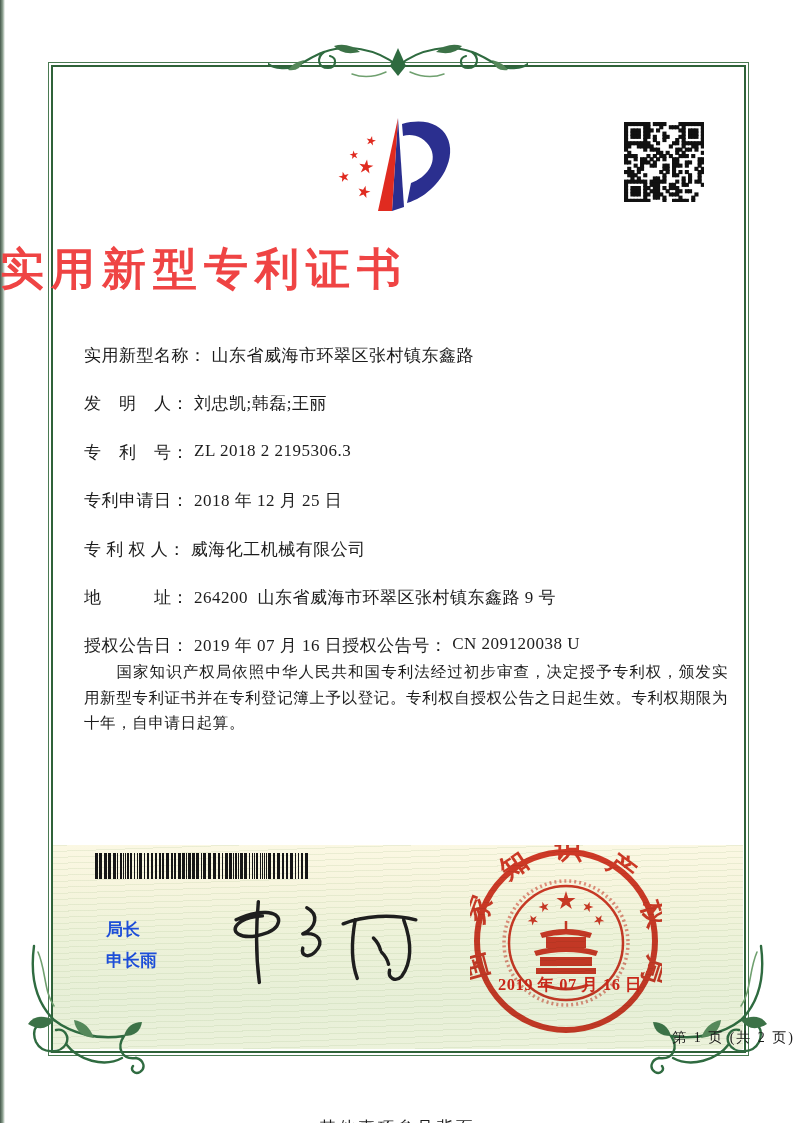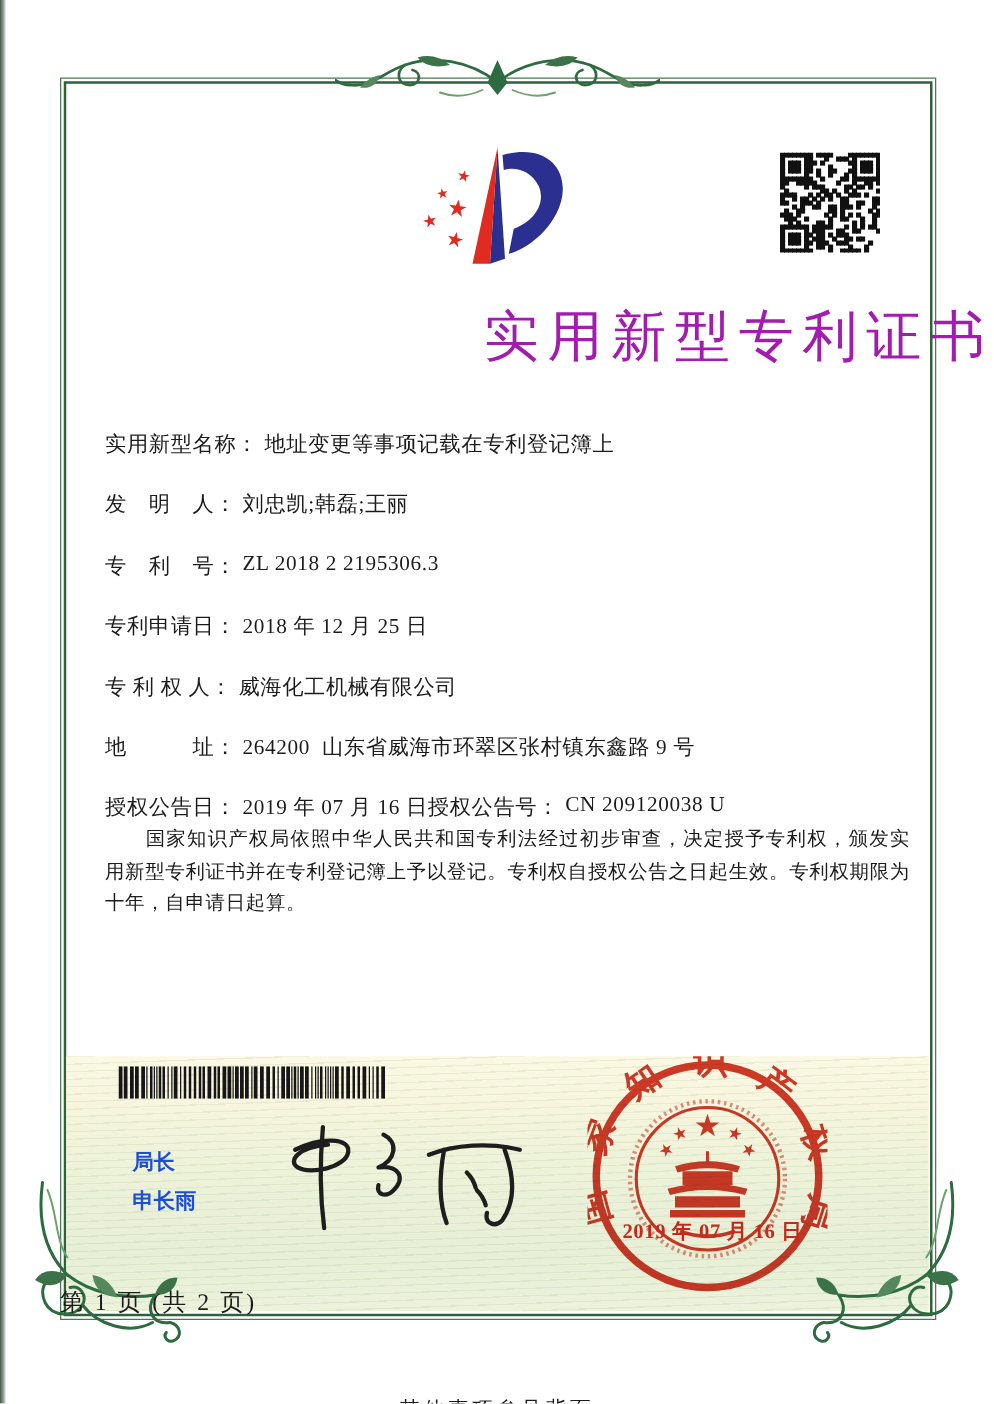--- a/index.html
+++ b/index.html
@@ -15,8 +15,8 @@
   .cert-no{position:absolute;left:84px;top:124px;font-size:17px;letter-spacing:1.5px;white-space:pre;}
   .logo{position:absolute;left:330px;top:112px;width:132px;height:106px;}
   .qr{position:absolute;left:624px;top:122px;width:80px;height:80px;}
-  .title{position:absolute;left:0;right:0;top:240px;text-align:right;font-size:44px;font-weight:400;
-        letter-spacing:7px;color:#a21caf;}
+  .title{position:absolute;left:0;right:0;top:240px;text-align:left;font-size:44px;font-weight:700;
+        letter-spacing:7px;color:#ef4444;}
   .fields{position:absolute;left:84px;top:344px;width:650px;}
   .frow{height:48.4px;display:flex;align-items:flex-start;font-size:17px;}
   .frow span{white-space:pre;}

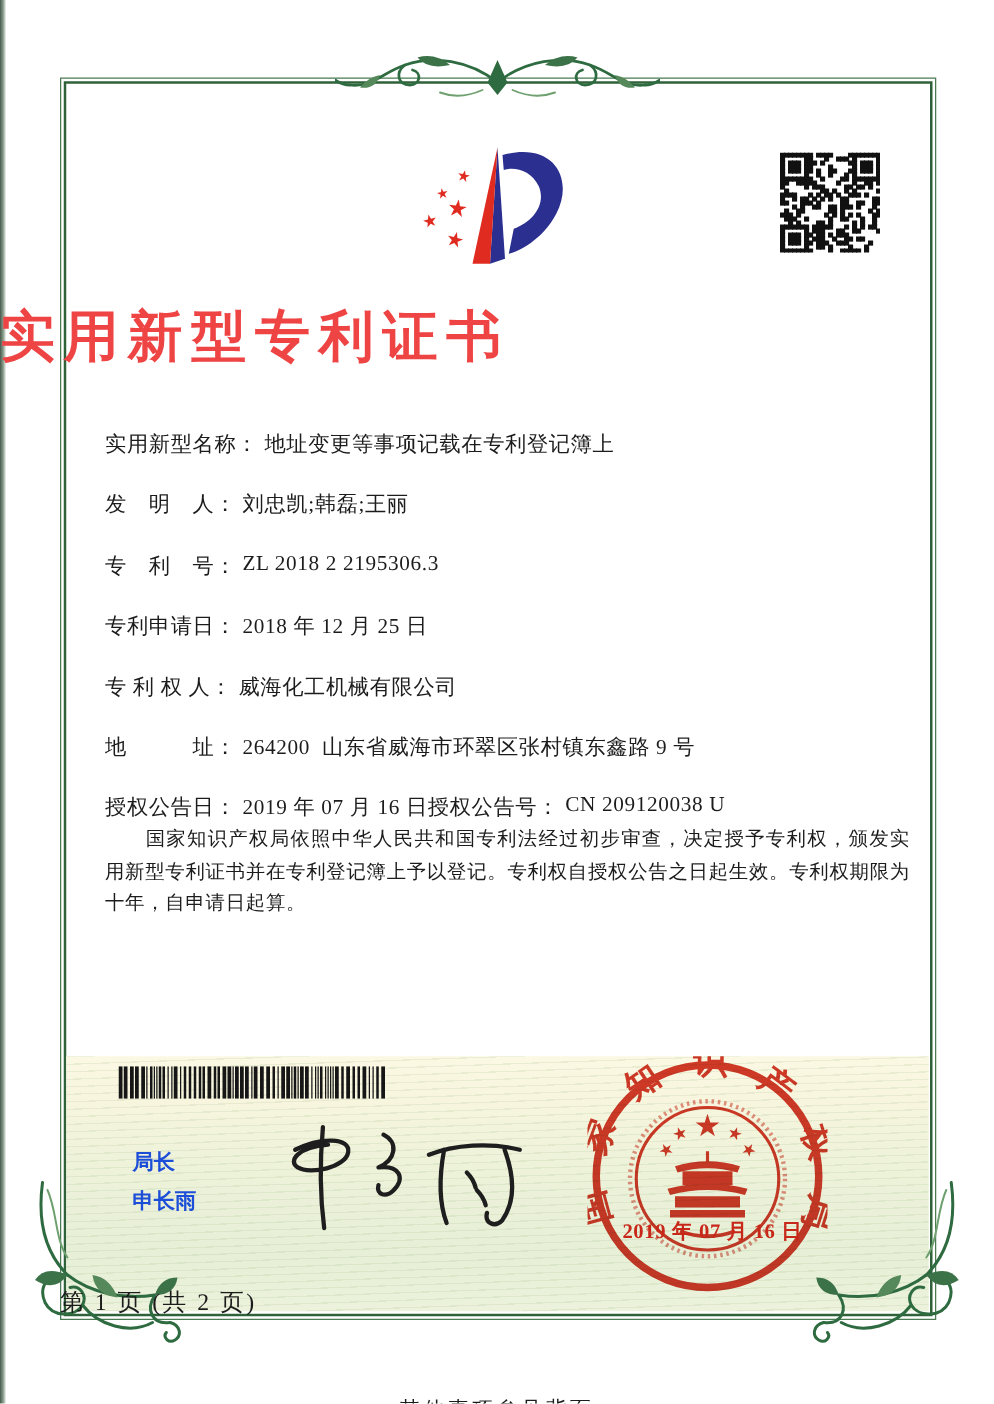--- a/index.html
+++ b/index.html
@@ -404,7 +404,7 @@
   <div class="fields">
     <div class="frow">
       <span class="lab">实用新型名称：</span>
-      <span class="val">地址变更等事项记载在专利登记簿上</span>
+      <span class="val">山东省威海市环翠区张村镇东鑫路</span>
     </div>
     <div class="frow">
       <span class="lab">发　明　人：</span>

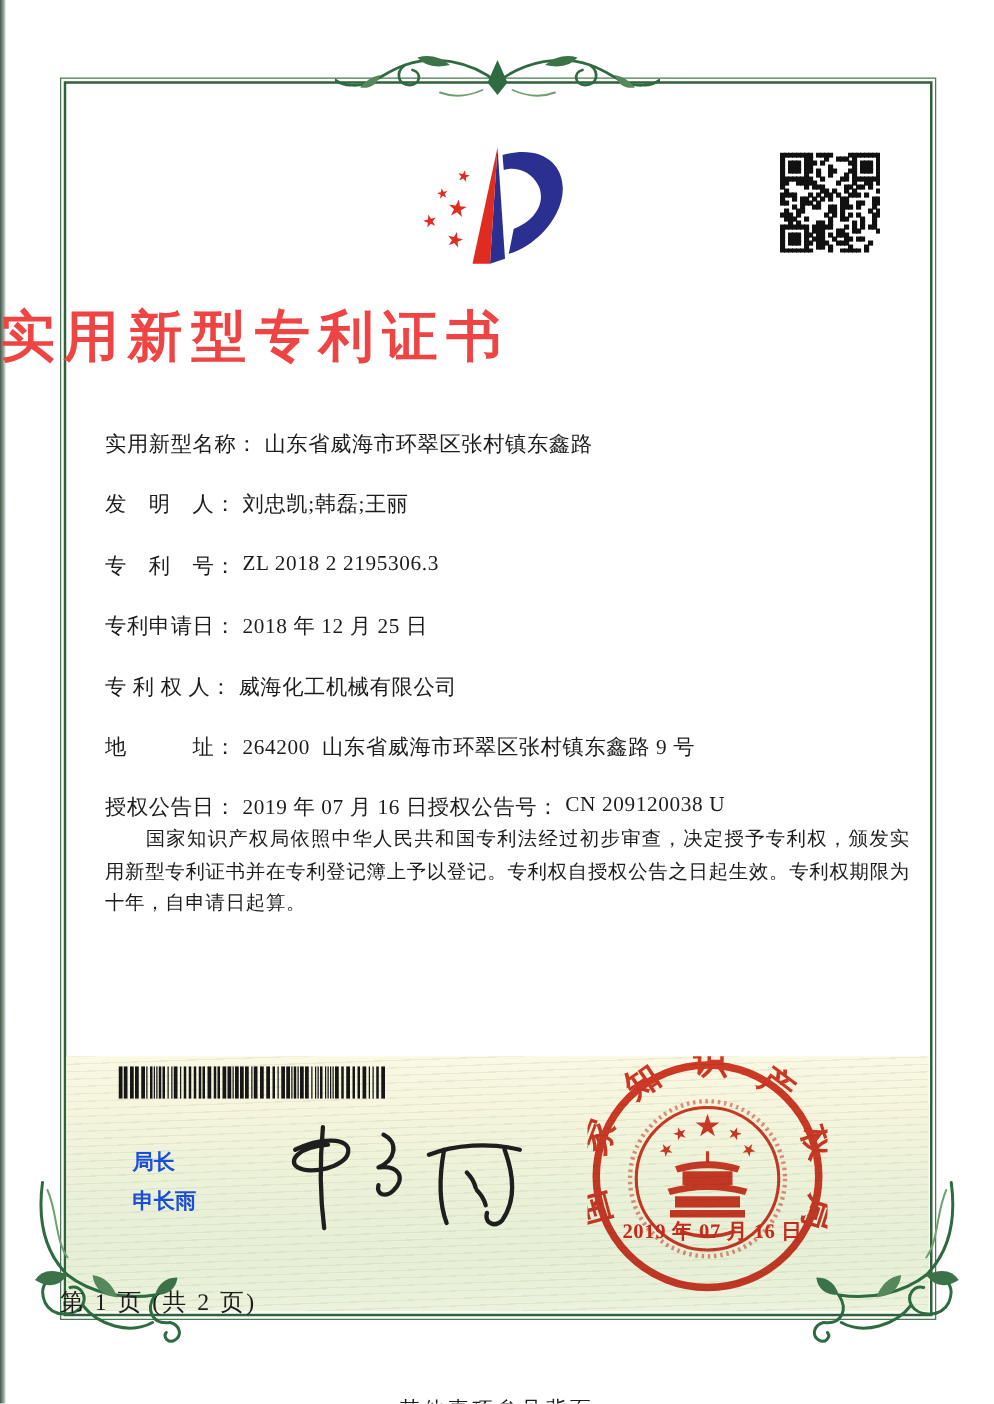--- a/index.html
+++ b/index.html
@@ -33,7 +33,7 @@
   .seal{position:absolute;left:470px;top:845px;width:192px;height:192px;mix-blend-mode:multiply;opacity:.95;}
   .seal-date{position:absolute;left:486px;top:974px;width:168px;text-align:center;color:#c8281a;
         font-weight:700;font-size:16.5px;letter-spacing:.5px;white-space:pre;}
-  .page-num{position:absolute;left:0;right:0;top:1029px;text-align:left;font-size:19px;letter-spacing:2px;margin-left:48px;}
+  .page-num{position:absolute;left:0;right:0;top:1029px;text-align:right;font-size:14px;letter-spacing:2px;}
   .back-note{position:absolute;left:0;right:0;top:1117px;text-align:center;font-size:16.5px;letter-spacing:3px;}
   .orn-top{position:absolute;left:268px;top:36px;width:260px;height:52px;}
   .fl{position:absolute;width:125px;height:145px;}

